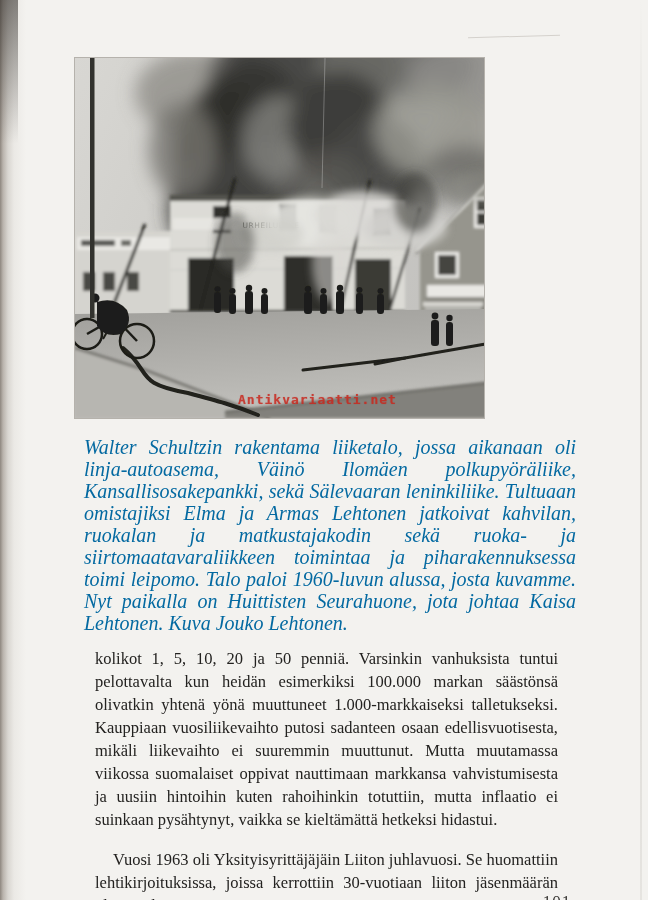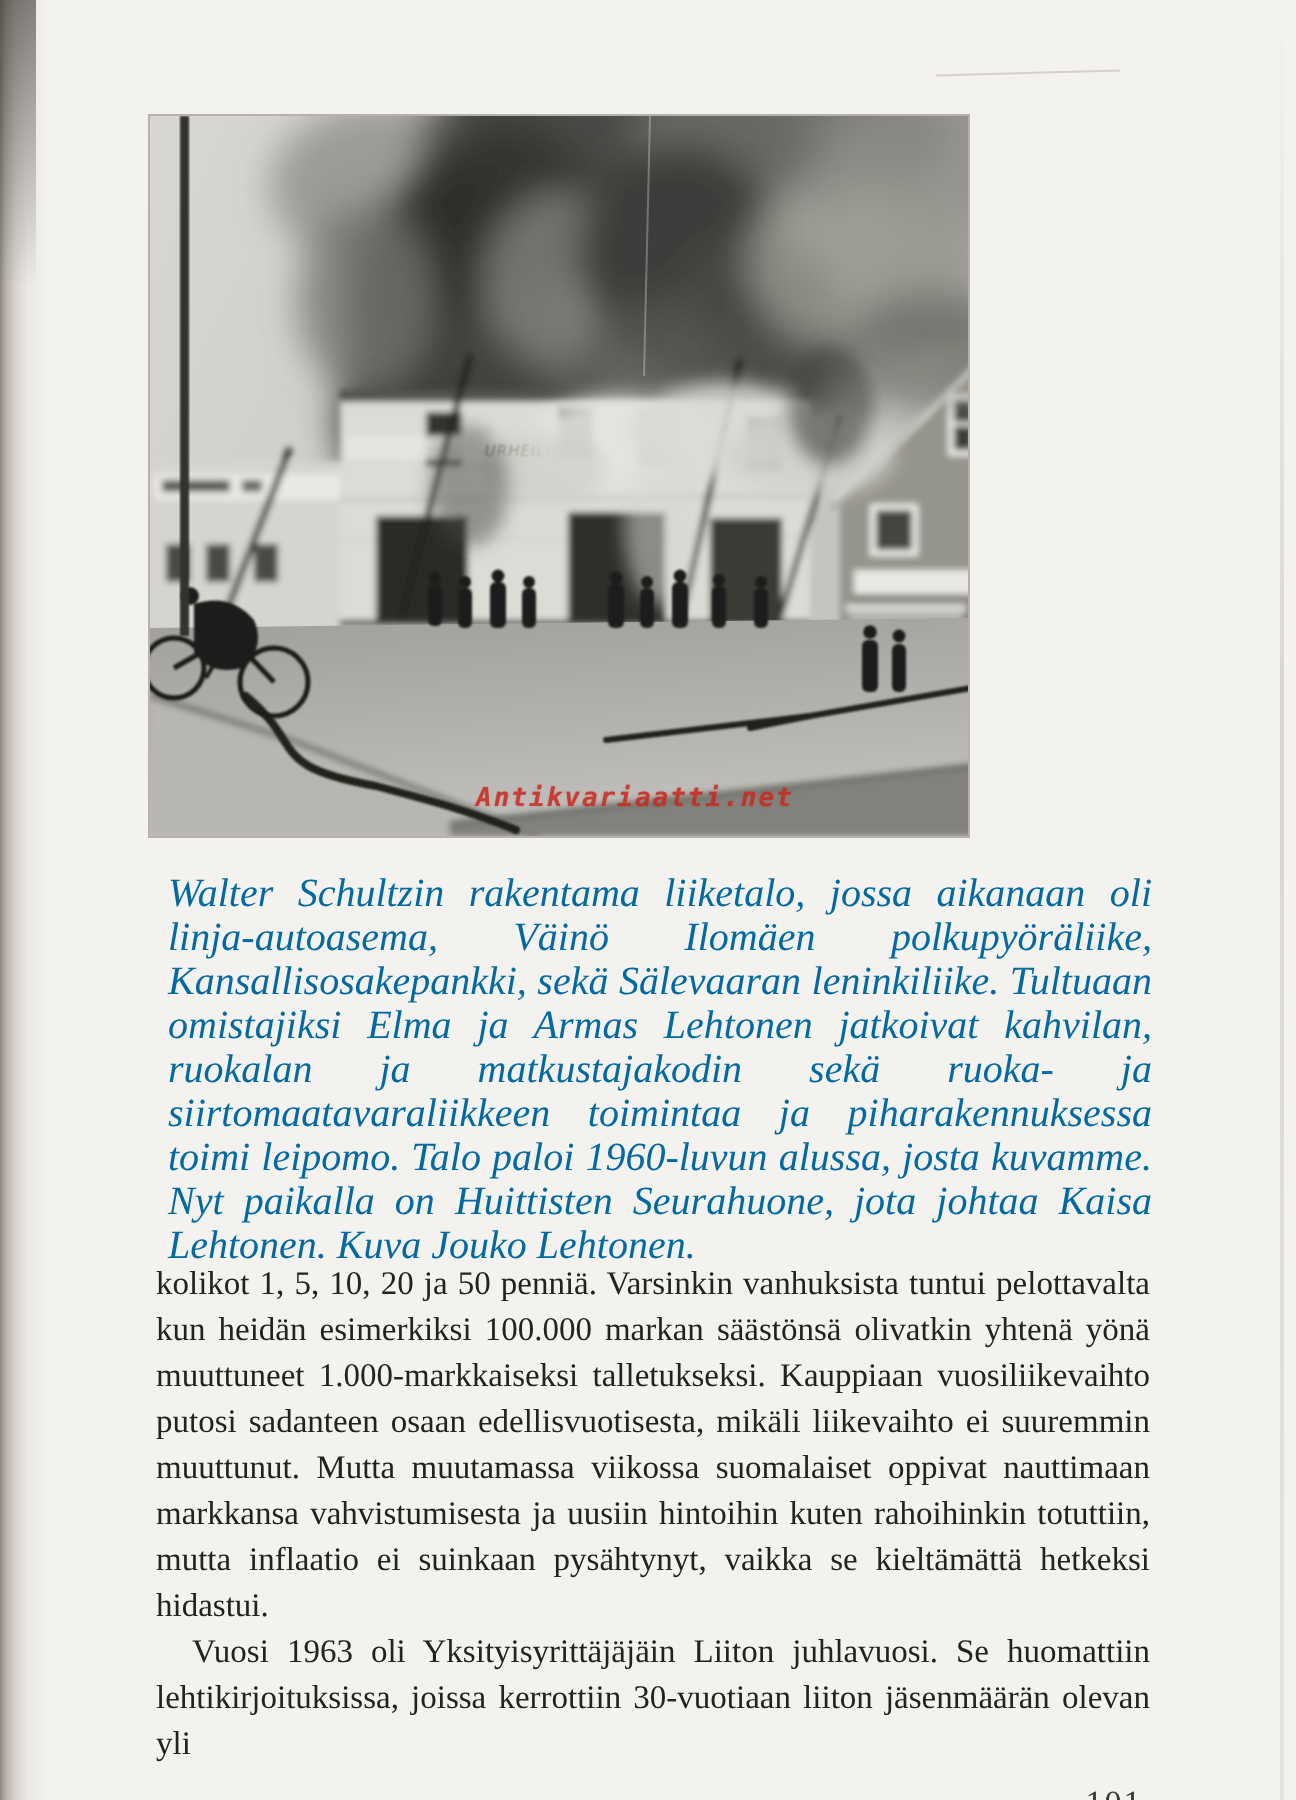--- a/index.html
+++ b/index.html
@@ -32,7 +32,7 @@
   
   .photo{
     position:absolute;left:75px;top:58px;width:409px;height:360px;
-    background:#fdba74;outline:1px solid #b5b2ac;overflow:hidden;font-style:italic;
+    background:#fdba74;outline:1px solid #b5b2ac;overflow:hidden;
   }
   .photo svg{display:block;}
   .watermark{

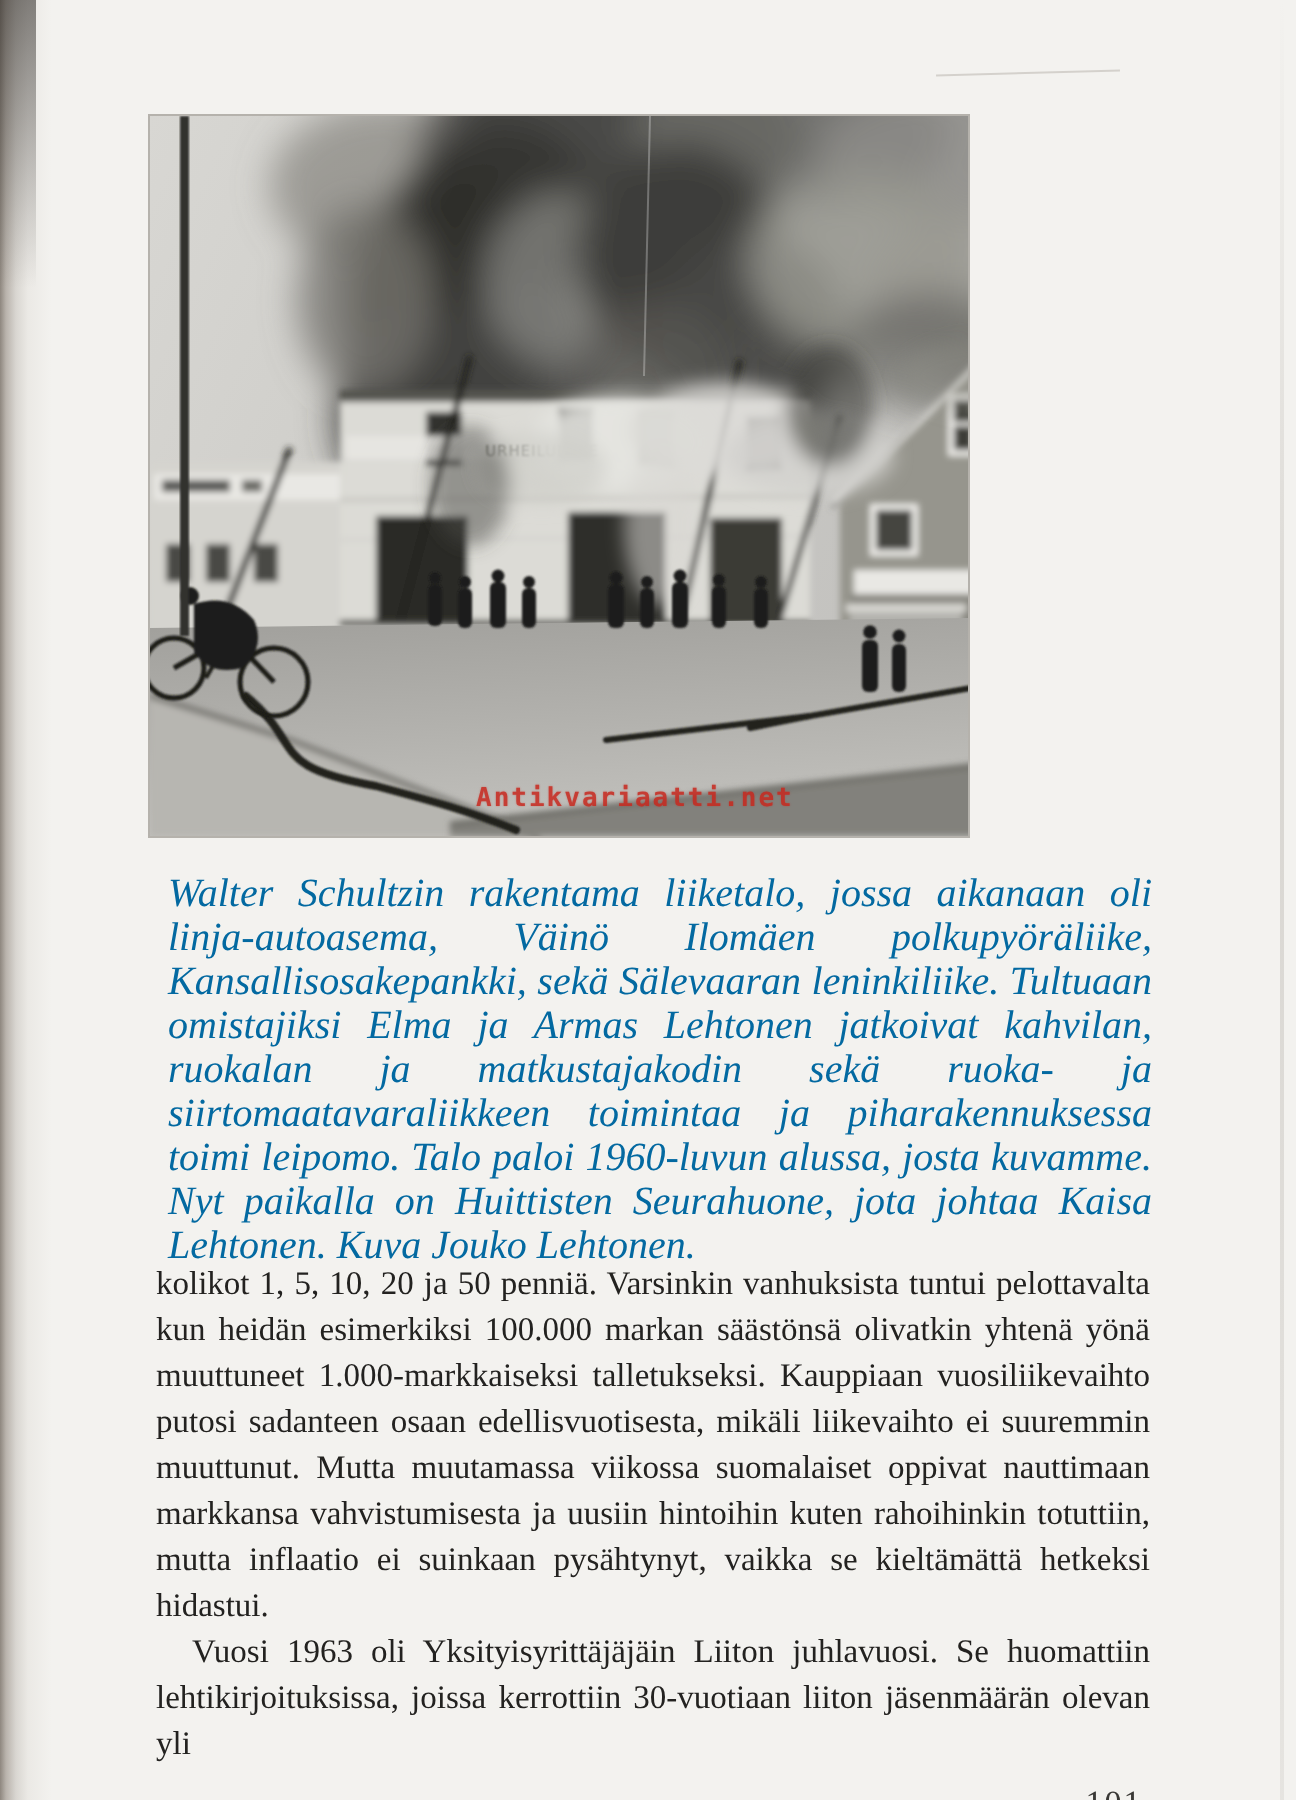--- a/index.html
+++ b/index.html
@@ -52,7 +52,7 @@
     position:absolute;left:78px;top:630px;width:497px;
     font-size:16.5px;line-height:23px;text-align:justify;color:#232220;
   }
-  .bodytext p{margin:0;}
+  .bodytext p{margin:17px;}
   .bodytext p.indent{text-indent:18px;}
   
   .pagenum{

